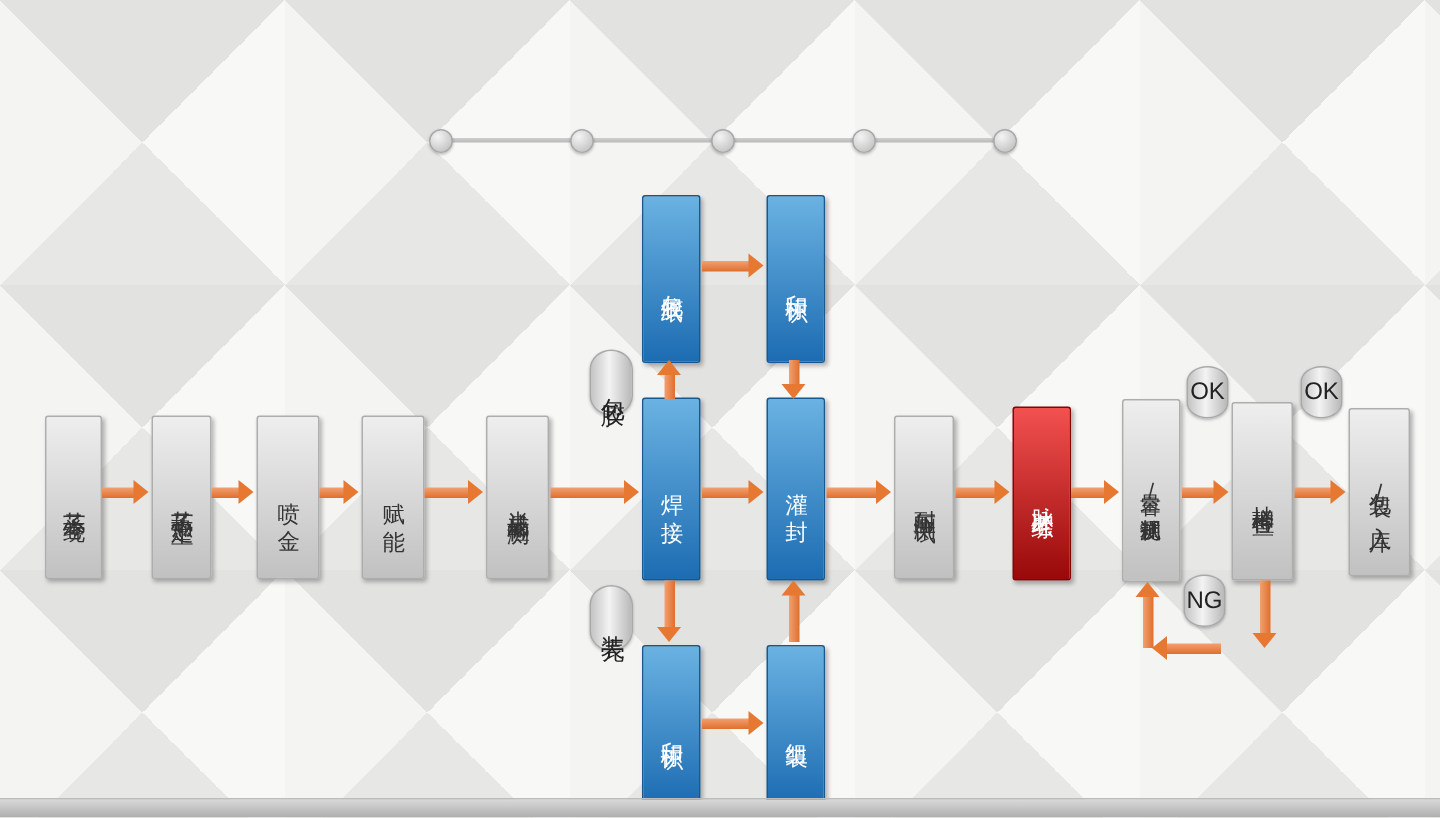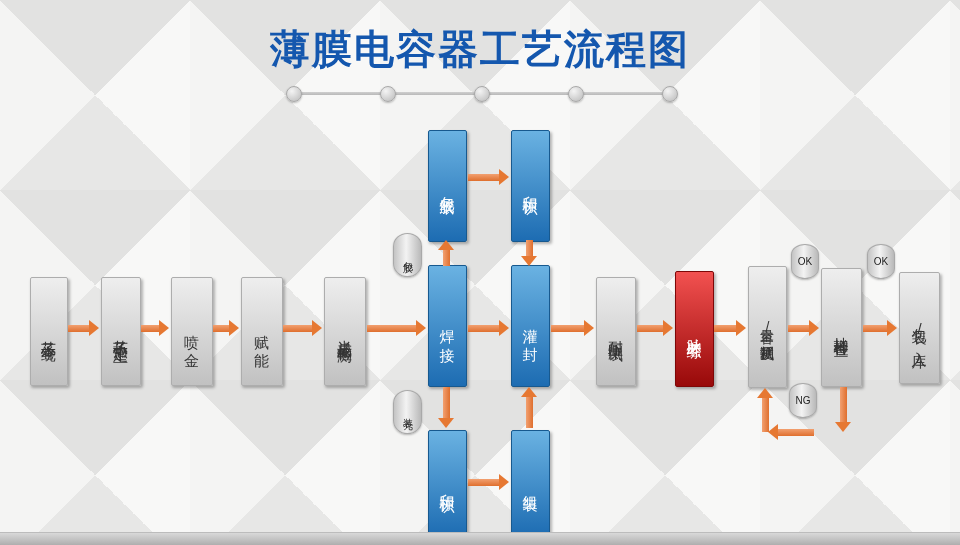--- a/index.html
+++ b/index.html
@@ -75,7 +75,6 @@
 
 <div class="stage">
 
-  <h1 class="title">薄膜电容器工艺流程图</h1>
 
   <div class="divider-line"></div>
   <span class="bead" style="left:286px"></span>

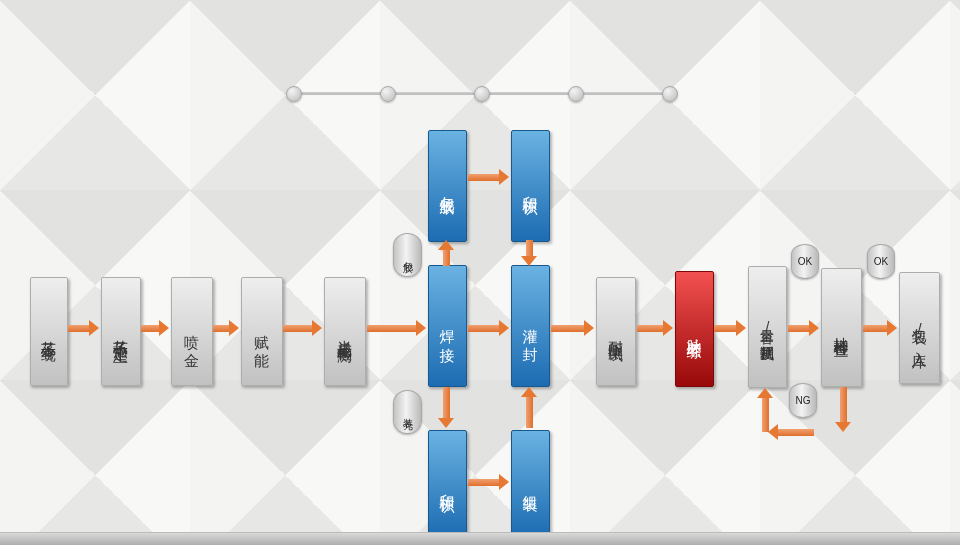--- a/index.html
+++ b/index.html
@@ -55,7 +55,7 @@
     border:1px solid #a9a9a9;border-radius:50%/30%;
     box-shadow:0 1px 2px rgba(0,0,0,.25);color:#222;
   }
-  .tag .tlbl{font-size:10px;line-height:1;}
+  .tag .tlbl{font-size:16px;line-height:1;}
   .tag.v .tlbl{writing-mode:vertical-rl;text-orientation:upright;letter-spacing:2px;}
   
   .ar{position:absolute;}

